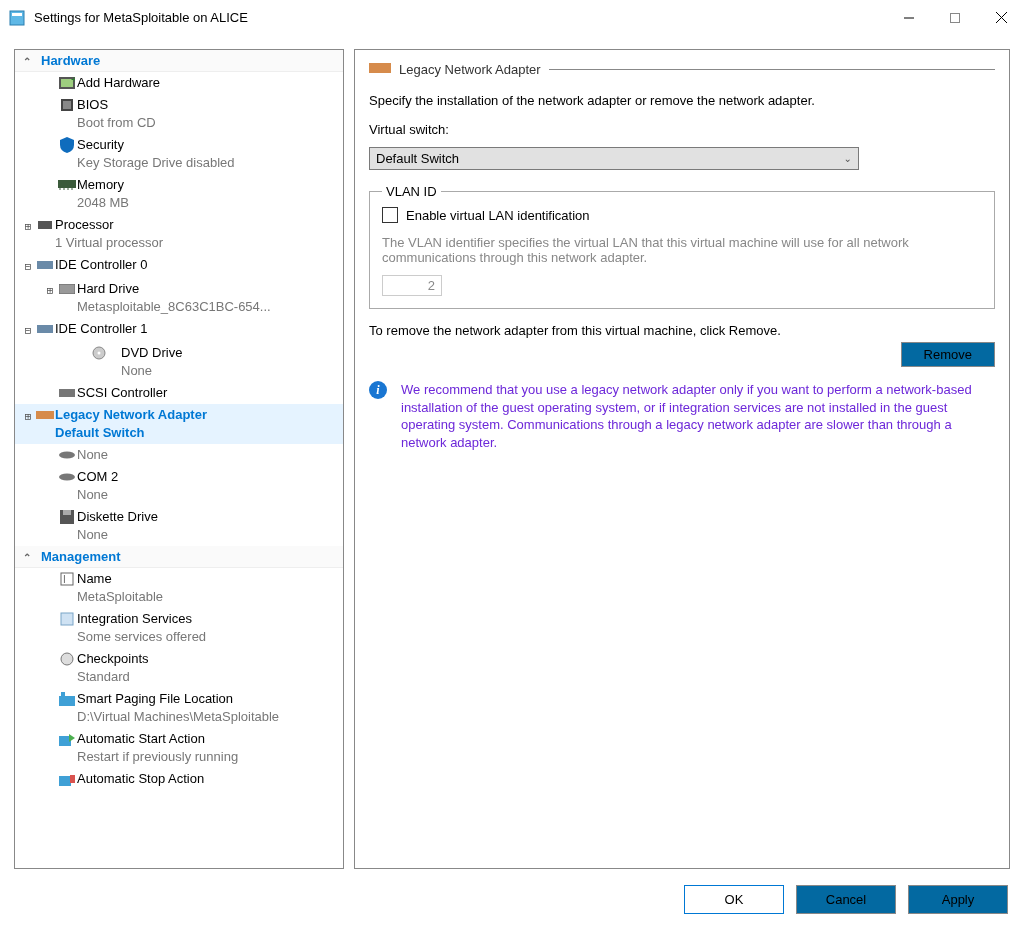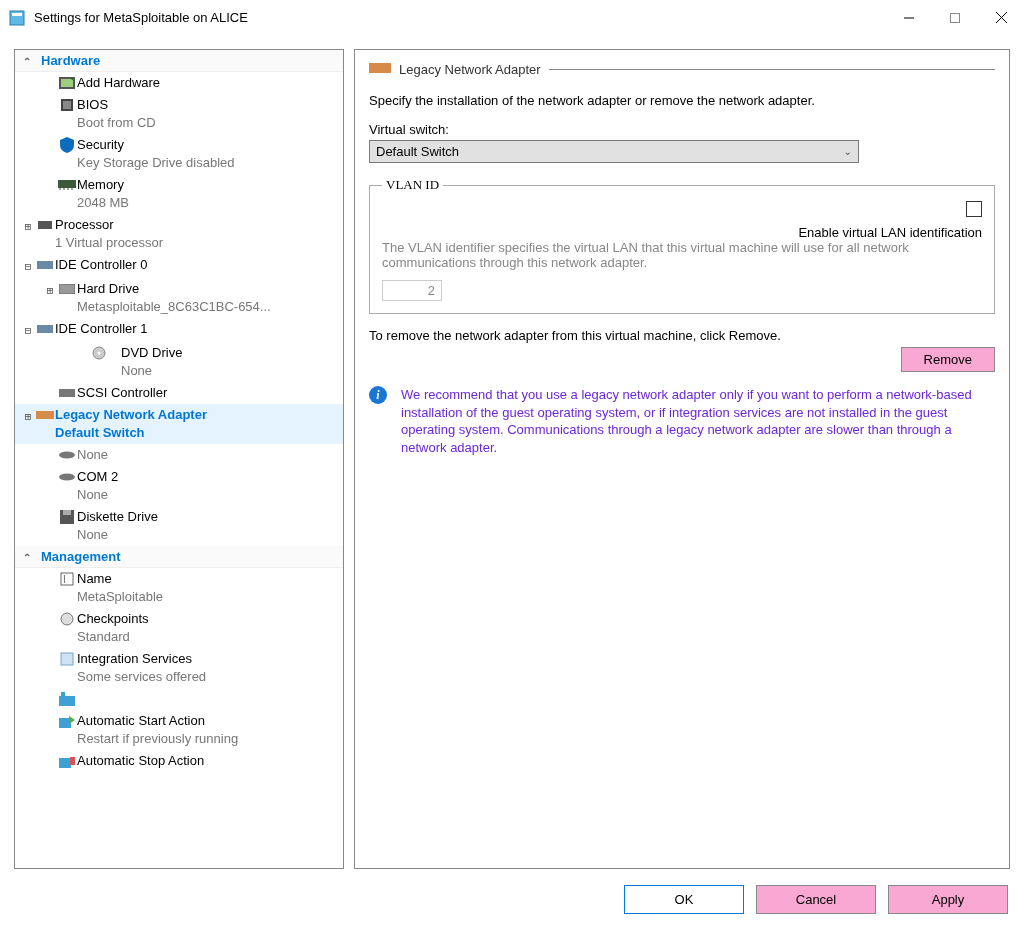--- a/index.html
+++ b/index.html
@@ -112,7 +112,7 @@
 .panel-title .text { color: #333; }
 .panel-title .line { flex: 1; height: 1px; background: #888; }
 .desc { margin-bottom: 14px; color: #000; }
-.field-label { margin-bottom: 3px; }
+.field-label { margin-bottom: 10px; }
 .select {
   width: 490px;
   border: 1px solid #7a7a7a;

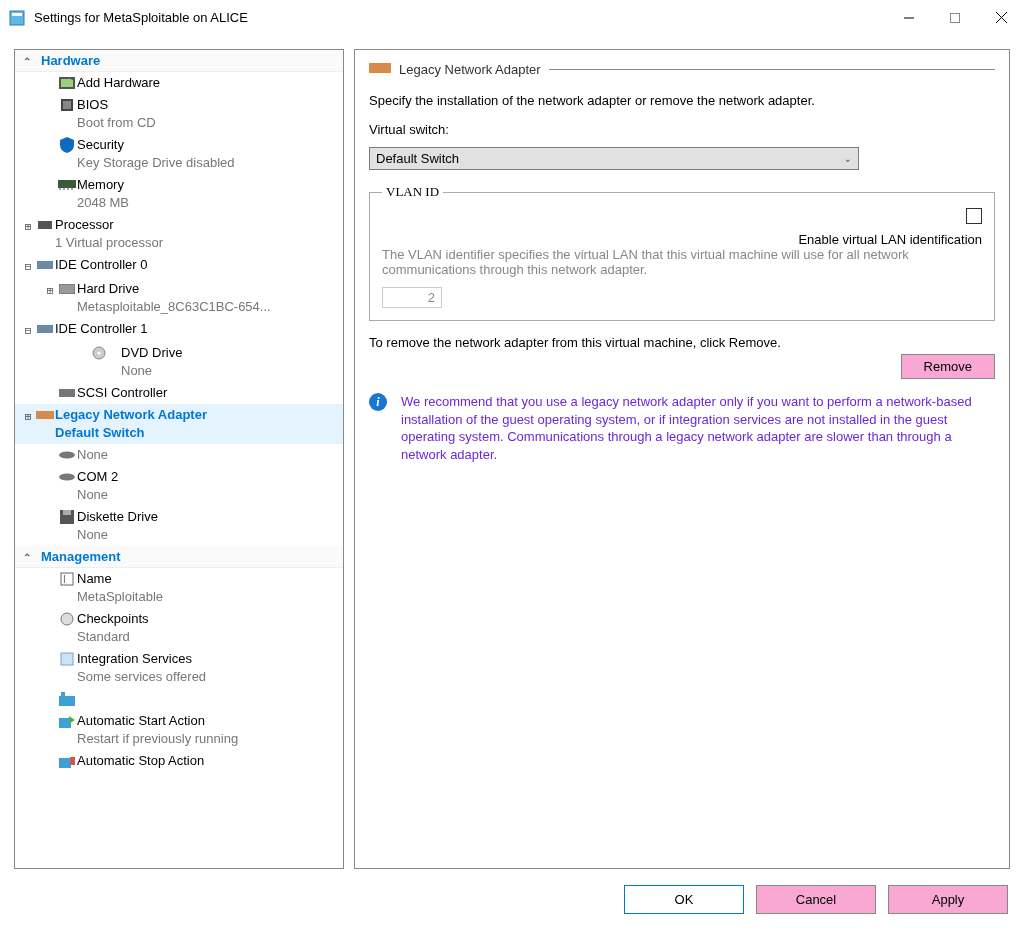--- a/index.html
+++ b/index.html
@@ -130,7 +130,7 @@
   padding: 8px 12px 12px 12px;
   margin-bottom: 14px;
 }
-legend { padding: 0 4px; font-family: Liberation Serif, serif; }
+legend { padding: 0 4px; }
 .cb-row { display: flex; align-items: flex-end; gap: 8px; margin-bottom: 0; cursor: pointer; flex-direction: column; }
 .cb {
   width: 16px; height: 16px;

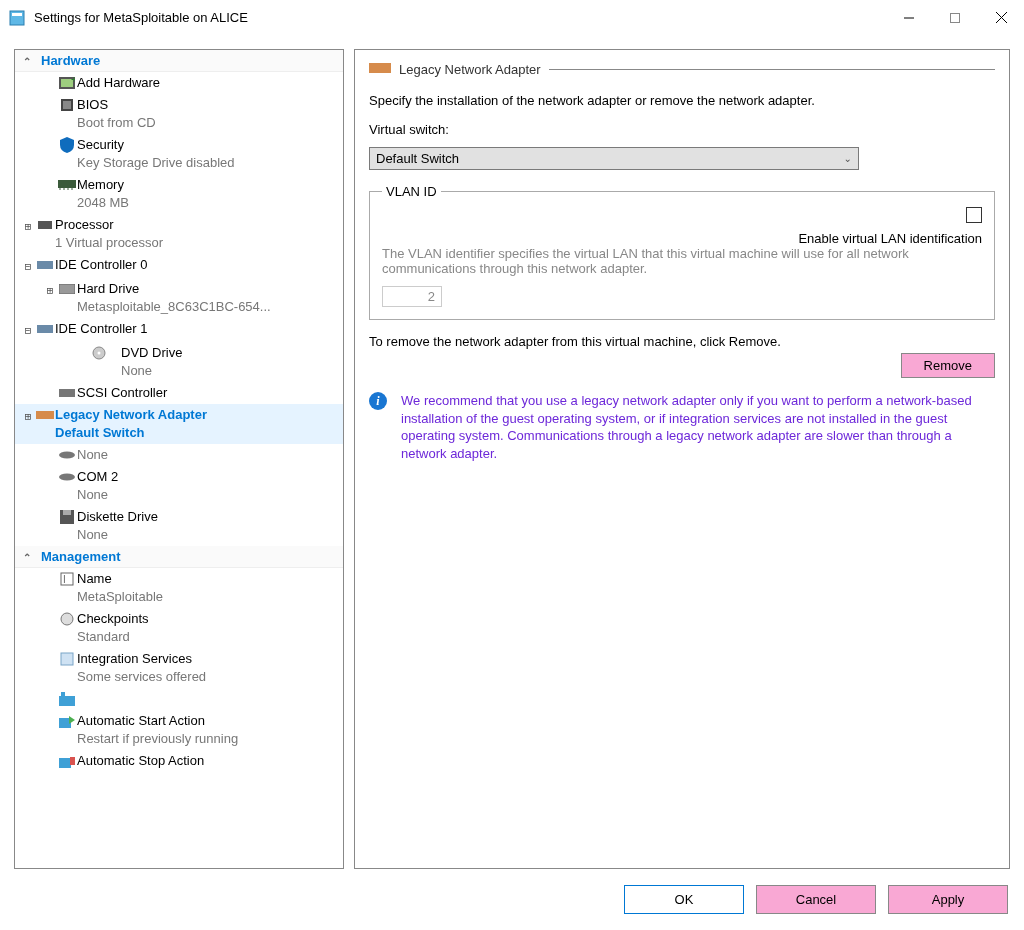--- a/index.html
+++ b/index.html
@@ -131,7 +131,7 @@
   margin-bottom: 14px;
 }
 legend { padding: 0 4px; }
-.cb-row { display: flex; align-items: flex-end; gap: 8px; margin-bottom: 0; cursor: pointer; flex-direction: column; }
+.cb-row { display: flex; align-items: flex-end; gap: 8px; margin-bottom: 12px; cursor: pointer; }
 .cb {
   width: 16px; height: 16px;
   border: 1px solid #333;

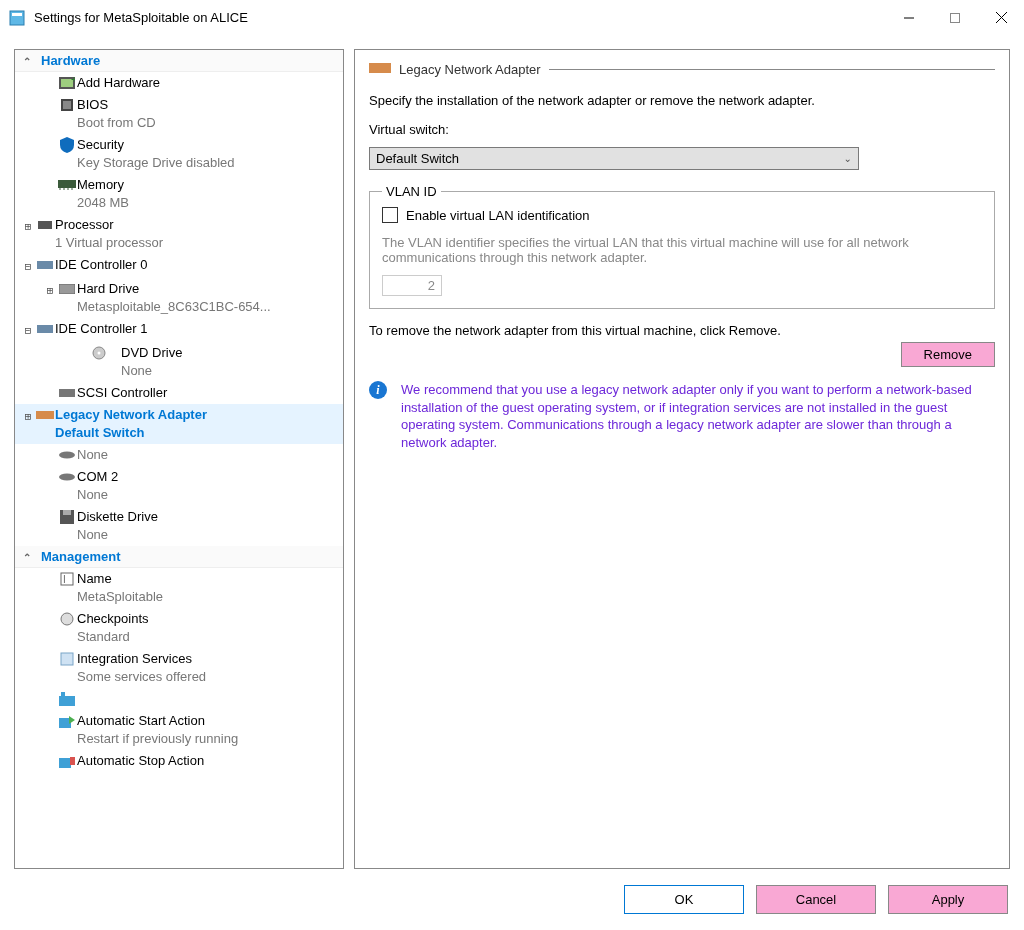--- a/index.html
+++ b/index.html
@@ -148,7 +148,7 @@
 }
 .btn-row { display: flex; justify-content: flex-end; margin: 4px 0 14px 0; }
 .btn {
-  background: #f9a8d4;
+  background: #0369a1;
   border: 1px solid #888;
   padding: 4px 22px;
   cursor: pointer;

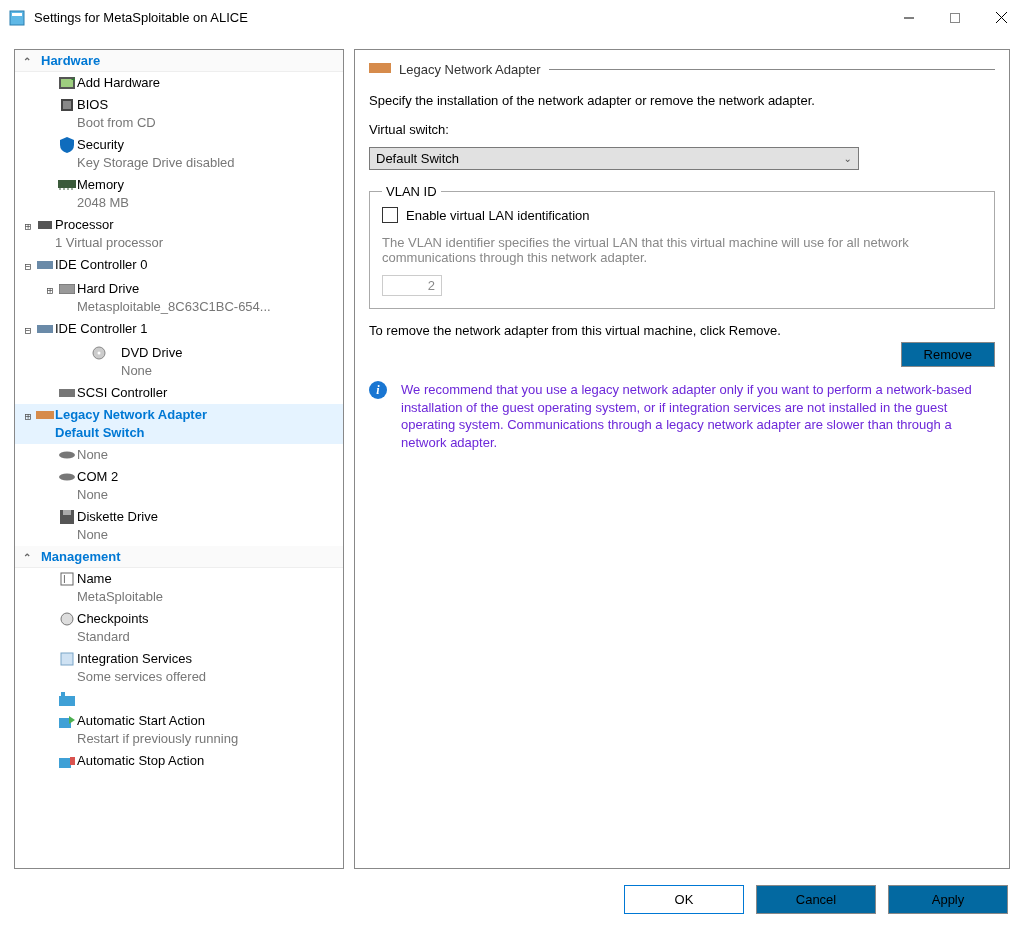--- a/index.html
+++ b/index.html
@@ -436,25 +436,25 @@
         <span class="expander"></span>
         <span class="icon-slot">
             <svg width="14" height="14">
+              <rect x="1" y="1" width="12" height="12" class="ico-integ"></rect>
+            </svg>
+          </span>
+        <div class="tree-text">
+            <div class="label">Integration Services</div>
+            <div class="sublabel">Some services offered</div>
+          </div>
+      </div>
+
+      <div class="tree-row lvl1">
+        <span class="expander"></span>
+        <span class="icon-slot">
+            <svg width="14" height="14">
               <circle cx="7" cy="7" r="6" class="ico-check"></circle>
             </svg>
           </span>
         <div class="tree-text">
             <div class="label">Checkpoints</div>
             <div class="sublabel">Standard</div>
-          </div>
-      </div>
-
-      <div class="tree-row lvl1">
-        <span class="expander"></span>
-        <span class="icon-slot">
-            <svg width="14" height="14">
-              <rect x="1" y="1" width="12" height="12" class="ico-integ"></rect>
-            </svg>
-          </span>
-        <div class="tree-text">
-            <div class="label">Integration Services</div>
-            <div class="sublabel">Some services offered</div>
           </div>
       </div>
 

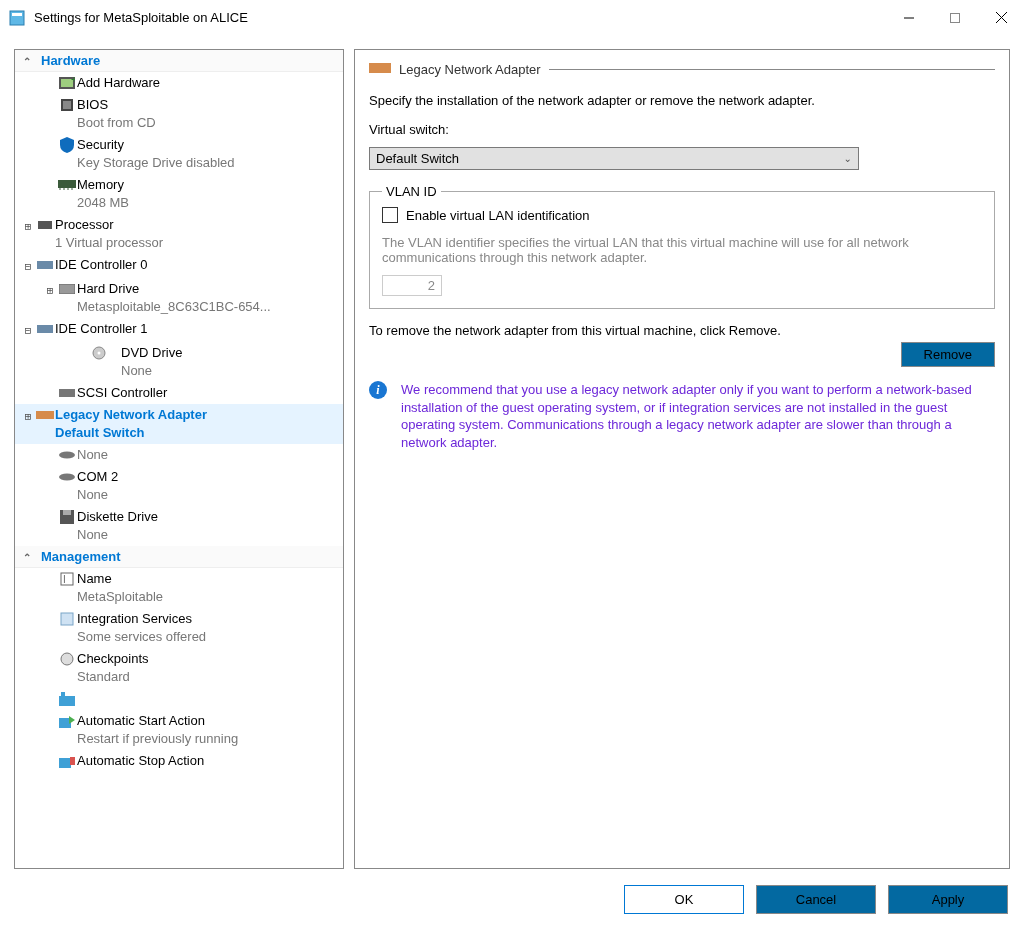--- a/index.html
+++ b/index.html
@@ -466,6 +466,10 @@
               <rect x="2" y="0" width="4" height="6" fill="#3fa0d6"></rect>
             </svg>
           </span>
+        <div class="tree-text">
+            <div class="label">Smart Paging File Location</div>
+            <div class="sublabel">D:\Virtual Machines\MetaSploitable</div>
+          </div>
       </div>
 
       <div class="tree-row lvl1">

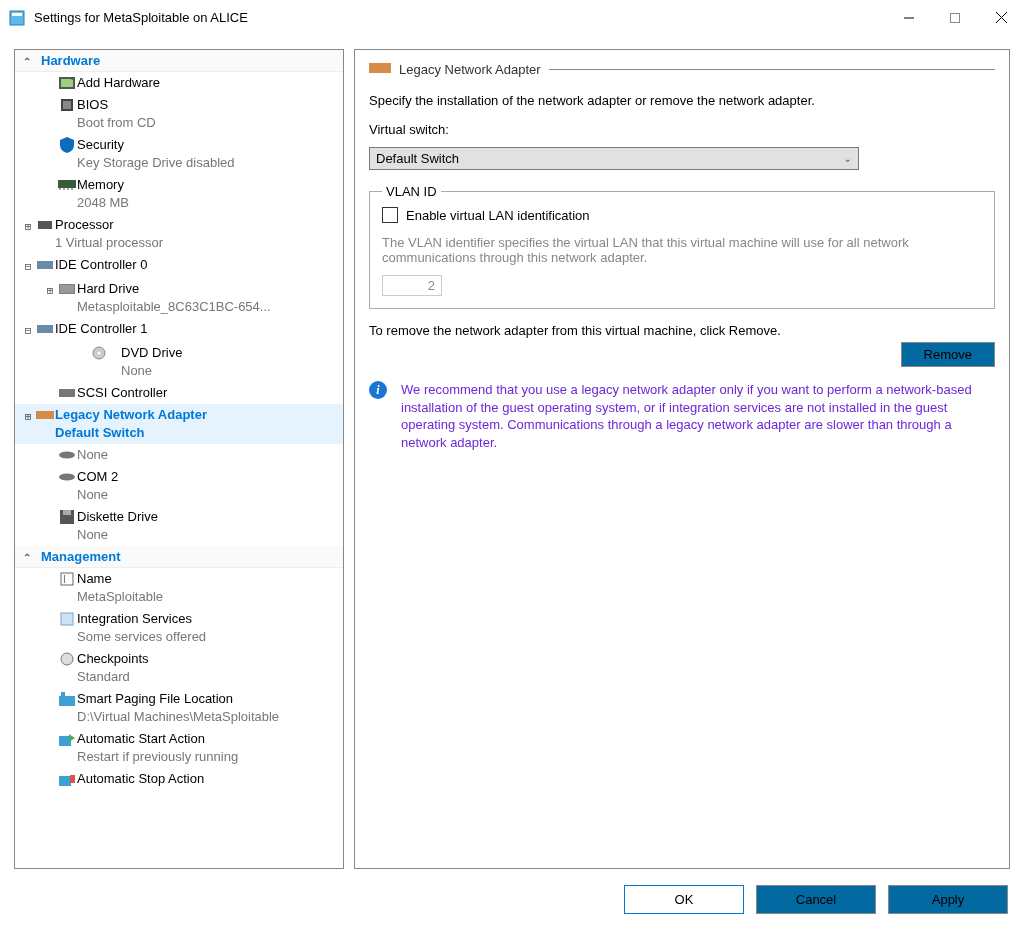--- a/index.html
+++ b/index.html
@@ -171,7 +171,7 @@
   gap: 12px;
   padding: 16px;
 }
-.footer .btn { width: 120px; padding: 6px 12px; text-align: center; }
+.footer .btn { width: 100px; padding: 6px 12px; text-align: center; }
 .footer .btn.primary { border: 1px solid #0078d4; background: #fff; }
 .ico-shield { fill:#0f6cbd; }
 .ico-mem { fill:#3a5a3a; }

